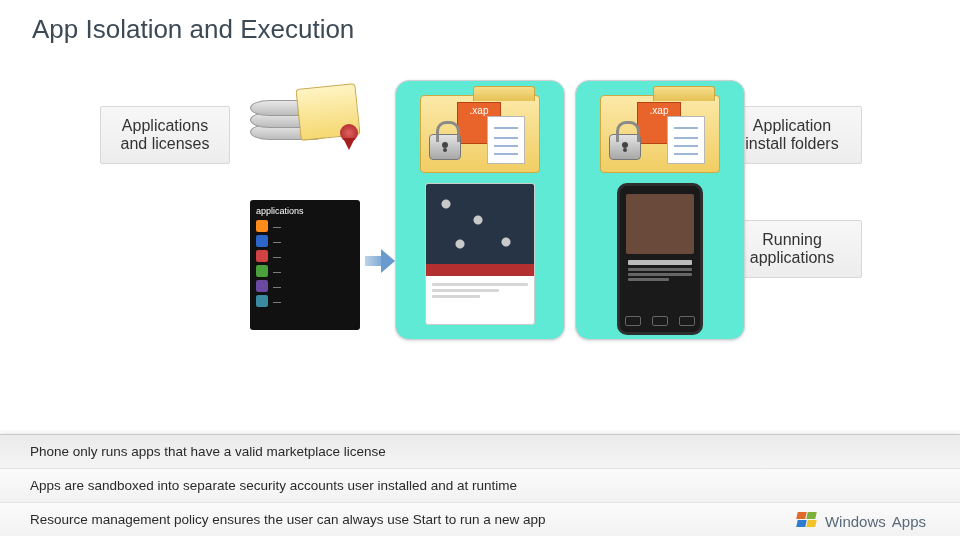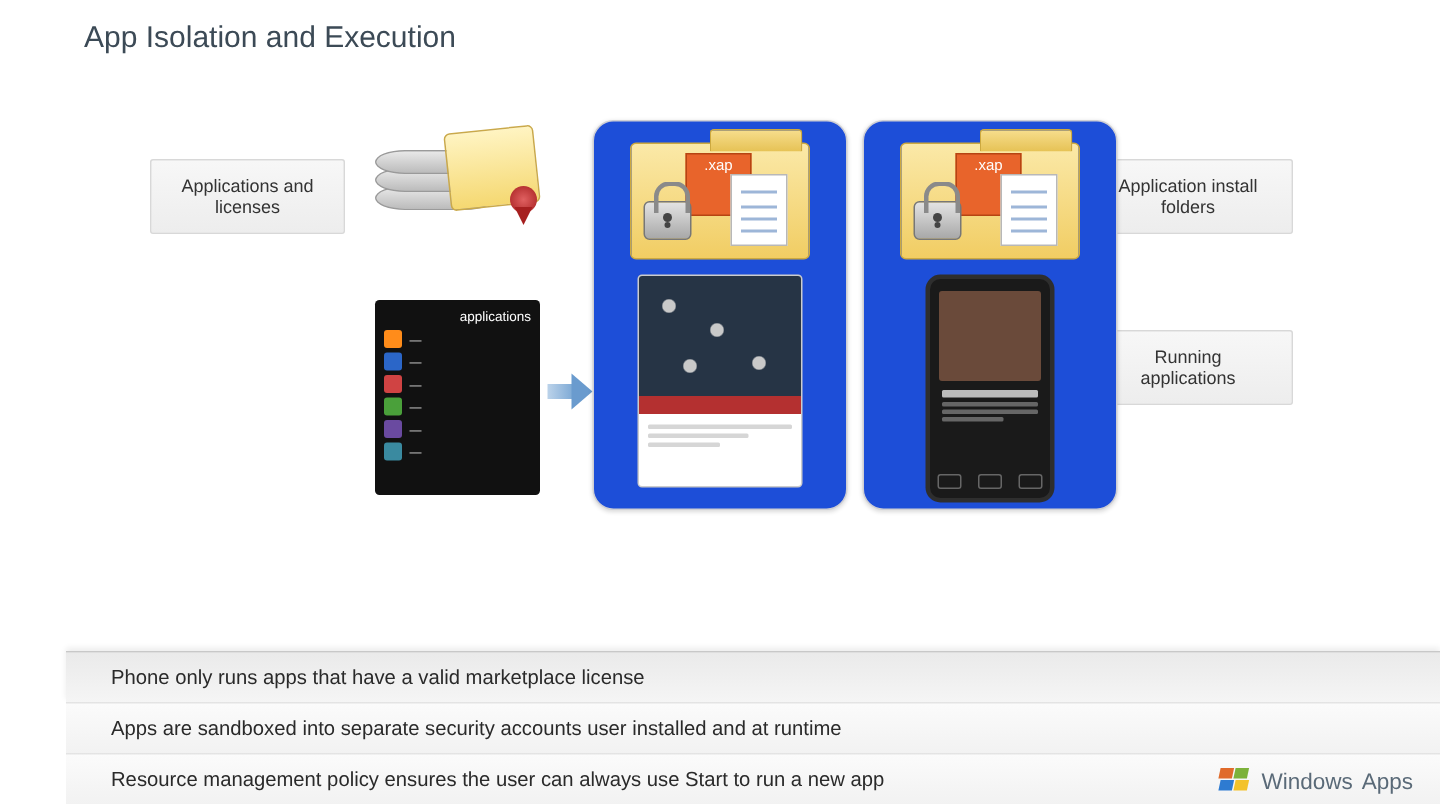--- a/index.html
+++ b/index.html
@@ -13,10 +13,9 @@
   .title {
     position: absolute;
     left: 32px; top: 14px;
-    font-size: 20px;
+    font-size: 26px;
     font-weight: 300;
     color: #3c4a56;
-    margin-left: 24px;
   }
   
   .diagram {

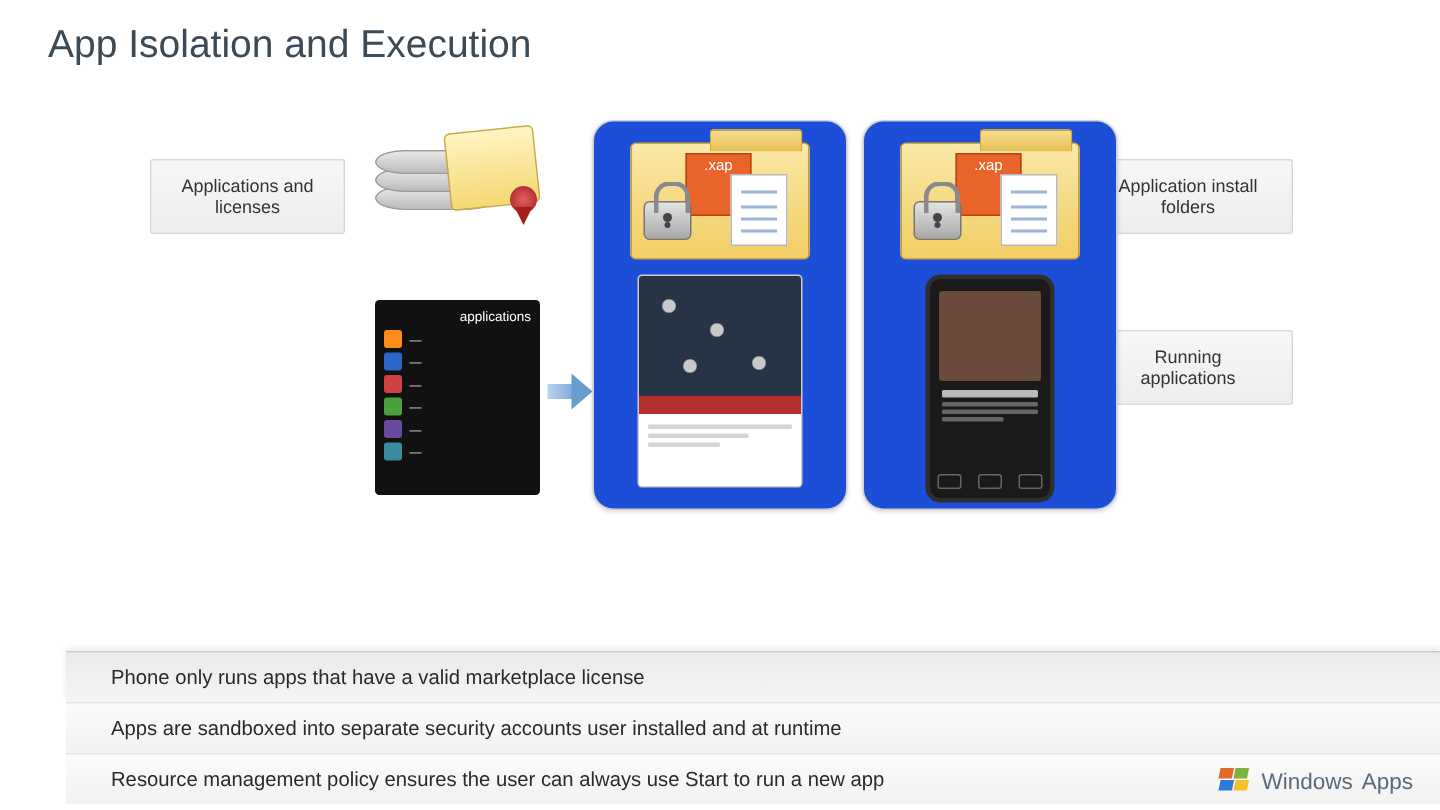--- a/index.html
+++ b/index.html
@@ -41,7 +41,7 @@
   .chamber {
     position: absolute;
     width: 170px;
-    background: #1d4ed8;
+    background: #5eead4;
     border: 1px solid #cfcfd4;
     border-radius: 14px;
     box-shadow: 0 1px 3px rgba(0,0,0,0.15);

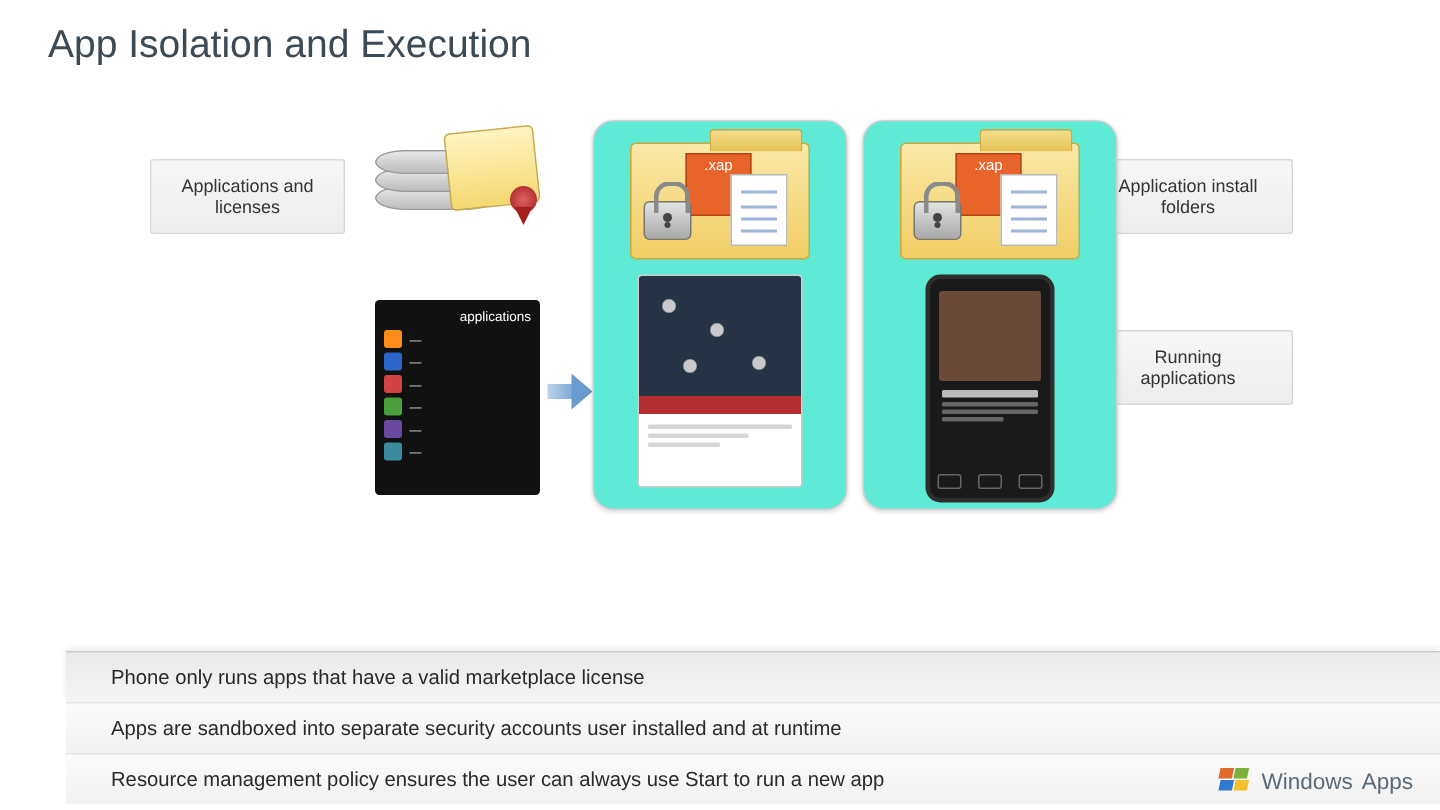--- a/index.html
+++ b/index.html
@@ -29,7 +29,7 @@
     border: 1px solid #d8d8d8;
     border-radius: 2px;
     padding: 10px 16px;
-    font-size: 12px;
+    font-size: 16px;
     color: #333;
     text-align: center;
     width: 130px;

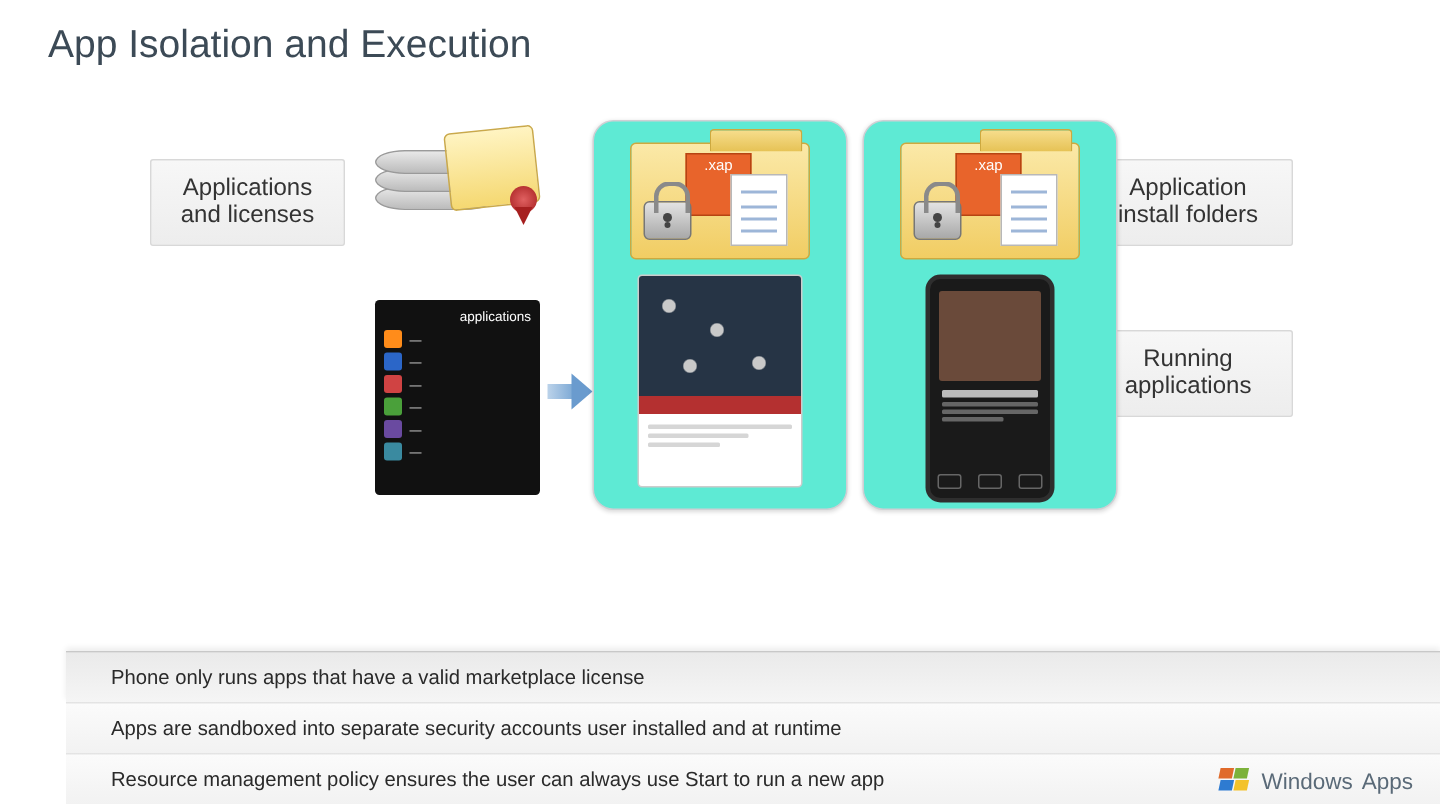--- a/index.html
+++ b/index.html
@@ -146,7 +146,6 @@
     width:110px; height:130px;
     background:#111; border-radius:3px;
     padding:6px;
-    text-align:right;
   }
   .pl-title{ color:#fff; font-size:9px; margin-bottom:4px;}
   .pl-row{ display:flex; align-items:center; margin:3px 0;}

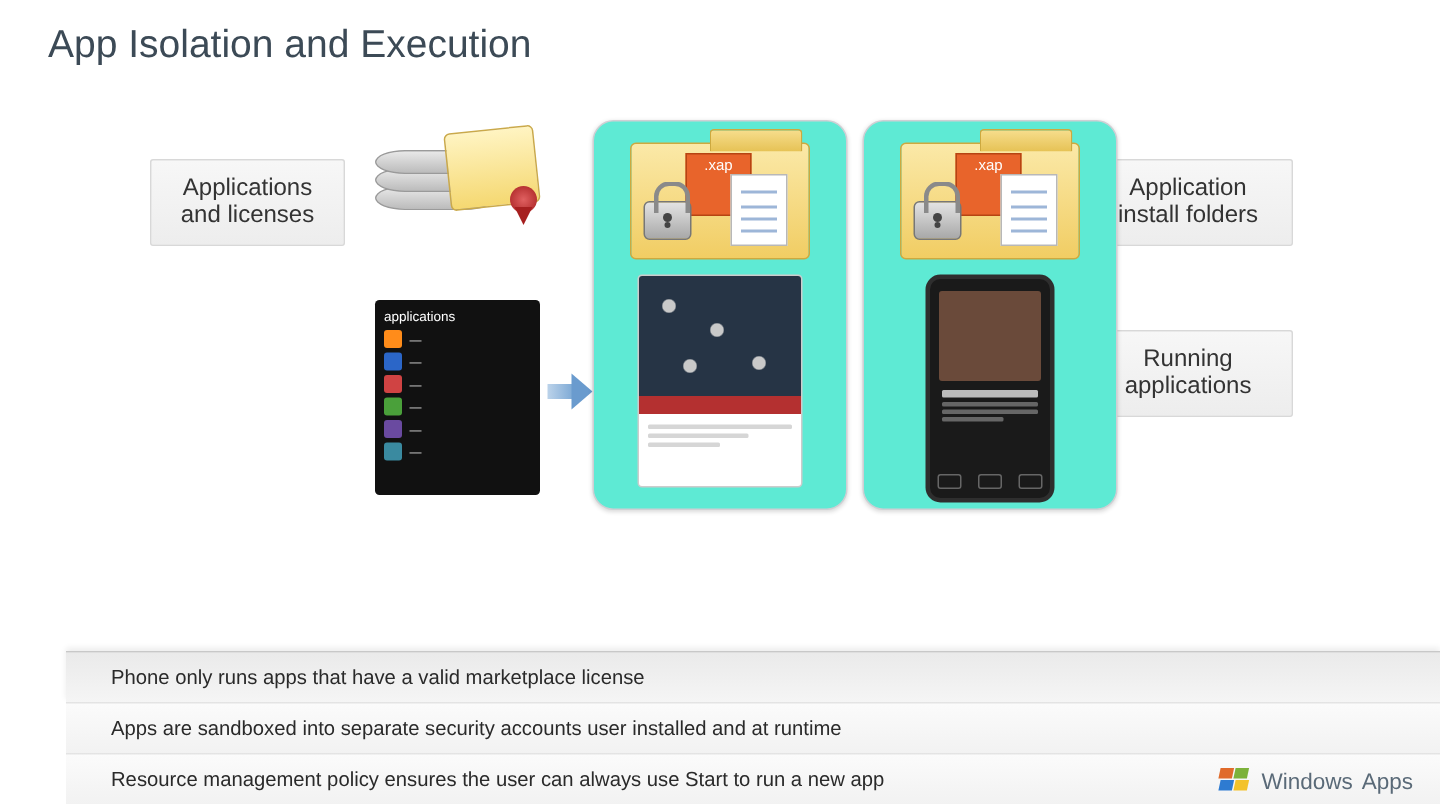--- a/index.html
+++ b/index.html
@@ -202,7 +202,7 @@
 
   
   .bullets{
-    position:absolute; left:0; bottom:4px; width:960px;padding-left:44px;
+    position:absolute; left:0; bottom:4px; width:960px;
   }
   .bullet{
     font-size:13.5px;

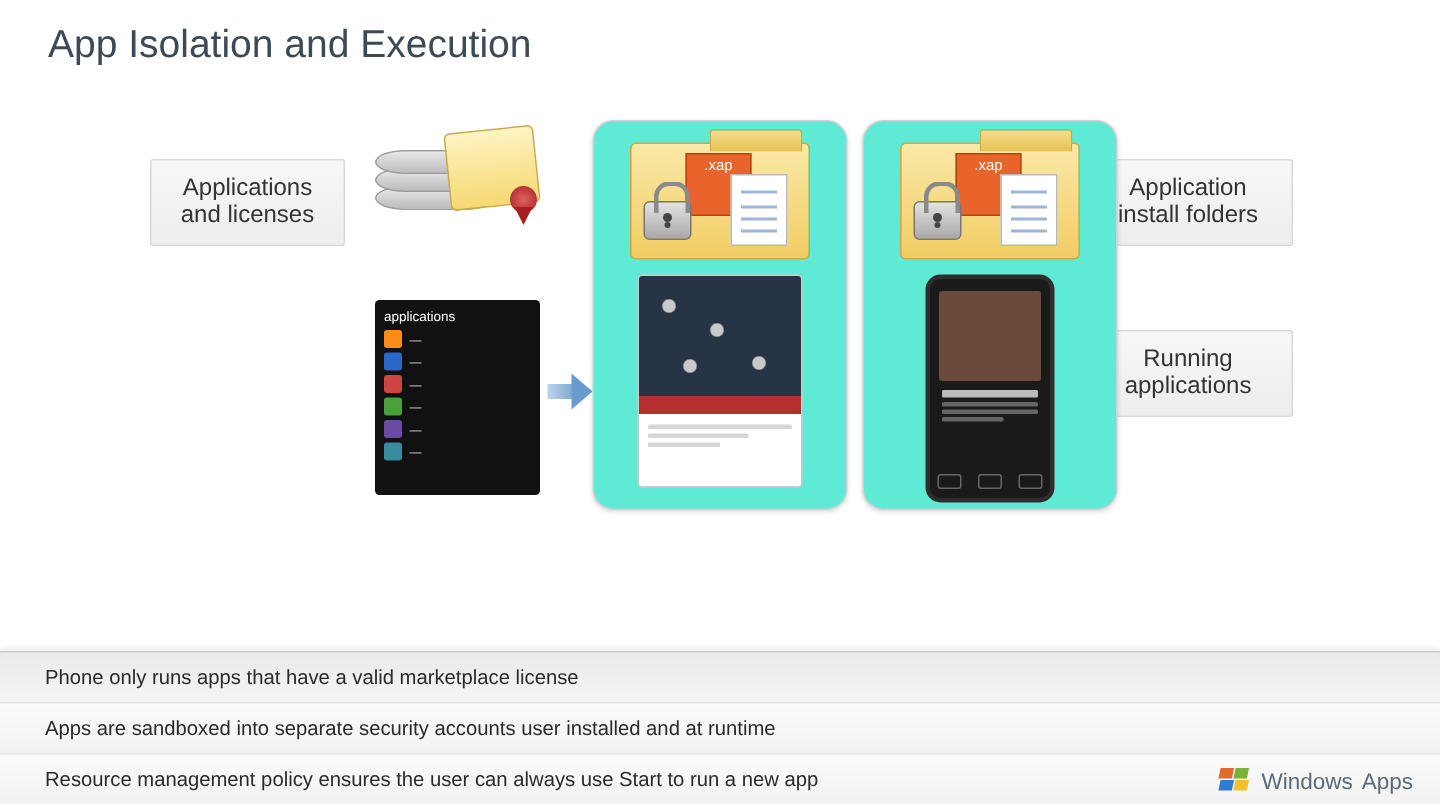--- a/index.html
+++ b/index.html
@@ -219,7 +219,7 @@
 
   
   .brand{
-    position:absolute; right:18px; bottom:10px;
+    position:absolute; right:34px; bottom:10px;
     display:flex; align-items:center; gap:6px;
     color:#5a6a78; font-size:15px;
   }

